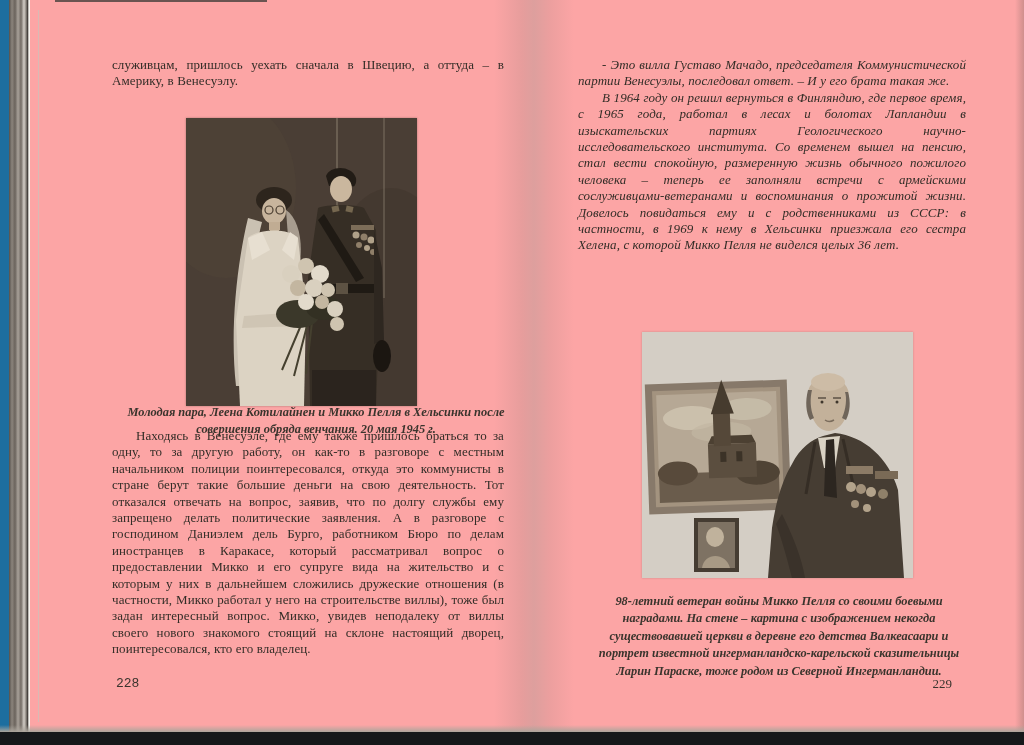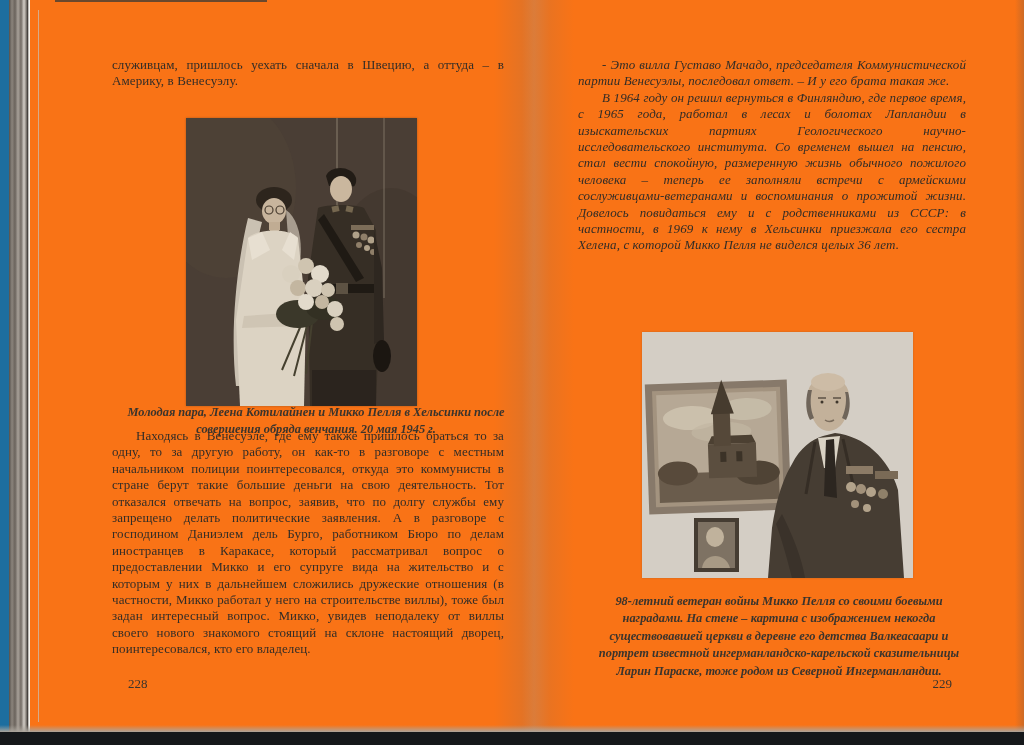--- a/index.html
+++ b/index.html
@@ -5,7 +5,7 @@
   html,body{margin:0;padding:0;background:#e8e6e2;}
   .scan{
     position:relative;width:1024px;height:745px;overflow:hidden;
-    background:#f97316;
+    background:#fca5a5;
     font-family:"Liberation Serif", serif;
     color:#332d27;
   }

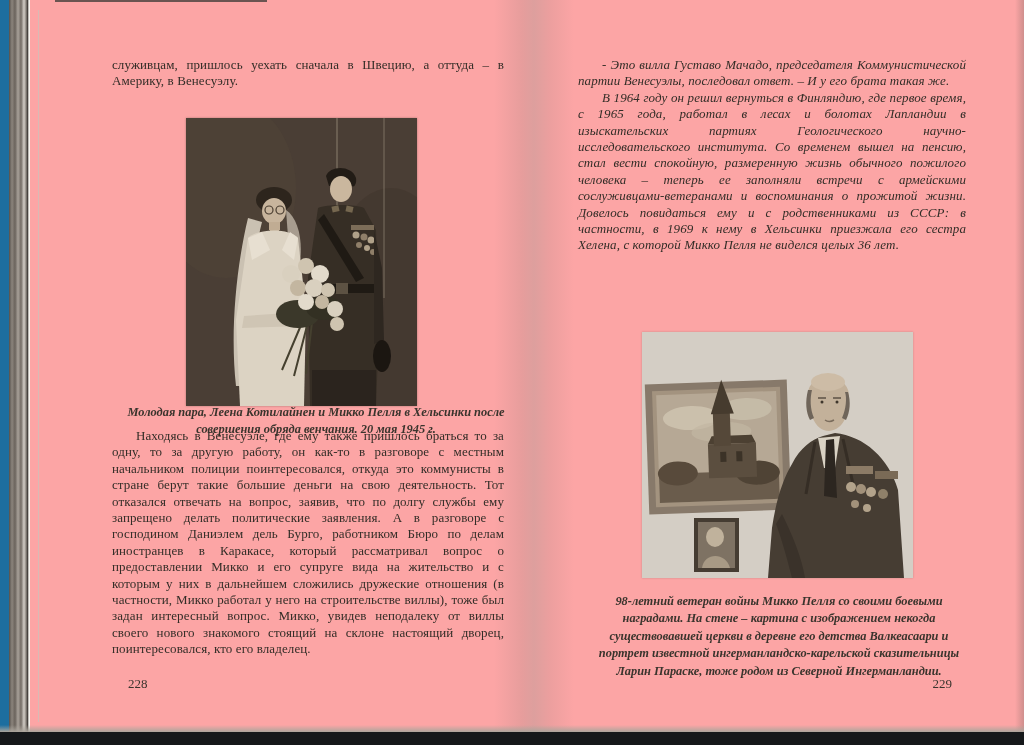--- a/index.html
+++ b/index.html
@@ -52,7 +52,7 @@
     box-shadow:0 0 2px rgba(60,50,40,.4);}
   #left-caption{top:396px;}
   #left-main{top:428px;}
-  #pageno-left{left:16px;top:676px;}
+  #pageno-left{left:4px;top:676px;font-family:Liberation Mono, monospace;}
 
   #right-flow{position:absolute;left:0;top:57px;width:100%;}
   #right-photo-box{position:absolute;left:64px;top:332px;width:271px;height:246px;

